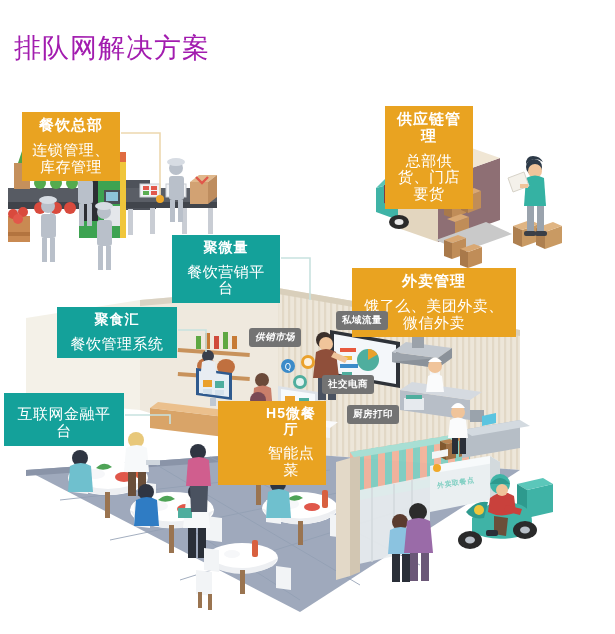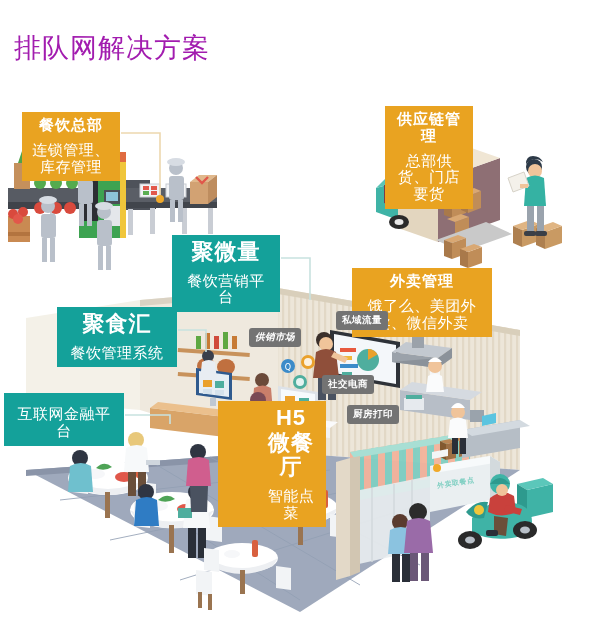--- a/index.html
+++ b/index.html
@@ -34,7 +34,7 @@
   .chip .t2{font-size:15px;display:block;margin-top:8px;letter-spacing:.5px;}
   .chip.orange{background:#E9A321;}
   .chip.teal{background:#14A19A;}
-  .chip.big .t1{font-size:22px;}
+  .chip.big .t1{font-size:14px;}
 
   
   .tag{

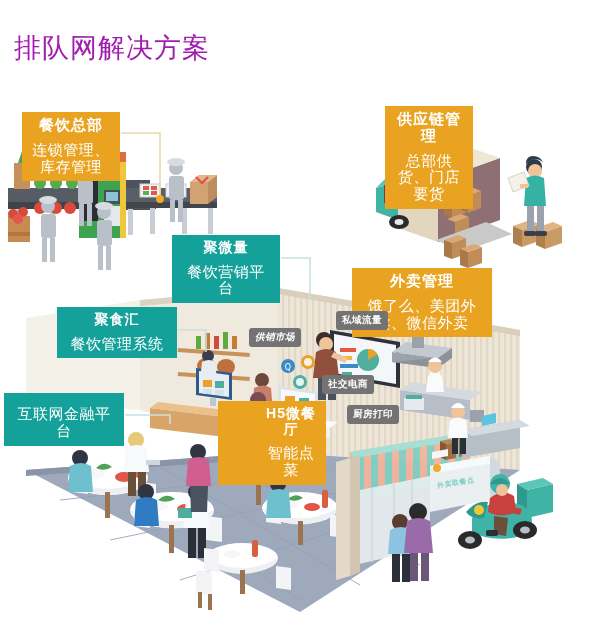--- a/index.html
+++ b/index.html
@@ -504,7 +504,7 @@
     <span class="t2">餐饮营销平台</span>
   </div>
 
-  <div class="chip orange" style="left:352px;top:268px;width:140px;">
+  <div class="chip orange" style="left:352px;top:268px;width:164px;">
     <span class="t1">外卖管理</span>
     <span class="t2">饿了么、美团外卖、微信外卖</span>
   </div>

